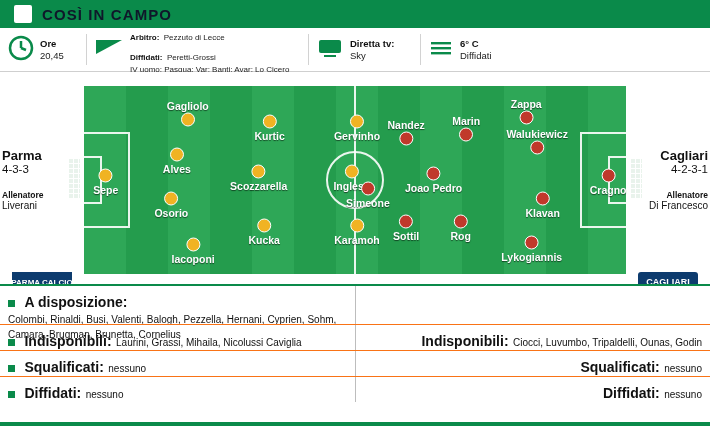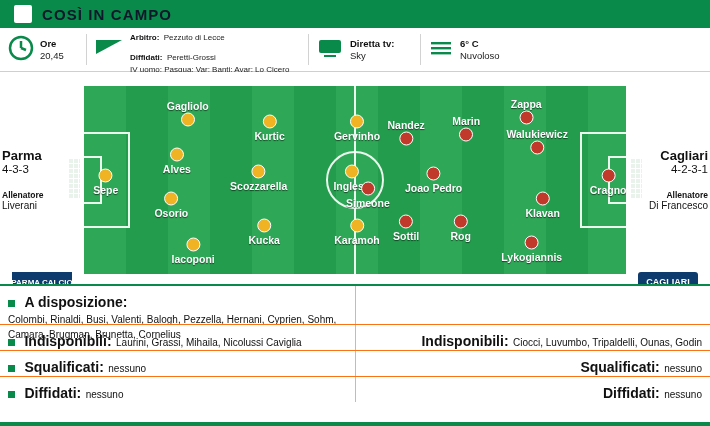--- a/index.html
+++ b/index.html
@@ -224,7 +224,7 @@
       </span>
       <div class="infotext">
         <div class="l1">6° C</div>
-        <div class="l2">Nuvoloso</div>
+        <div class="l2">Diffidati</div>
       </div>
     </div>
   </div>

